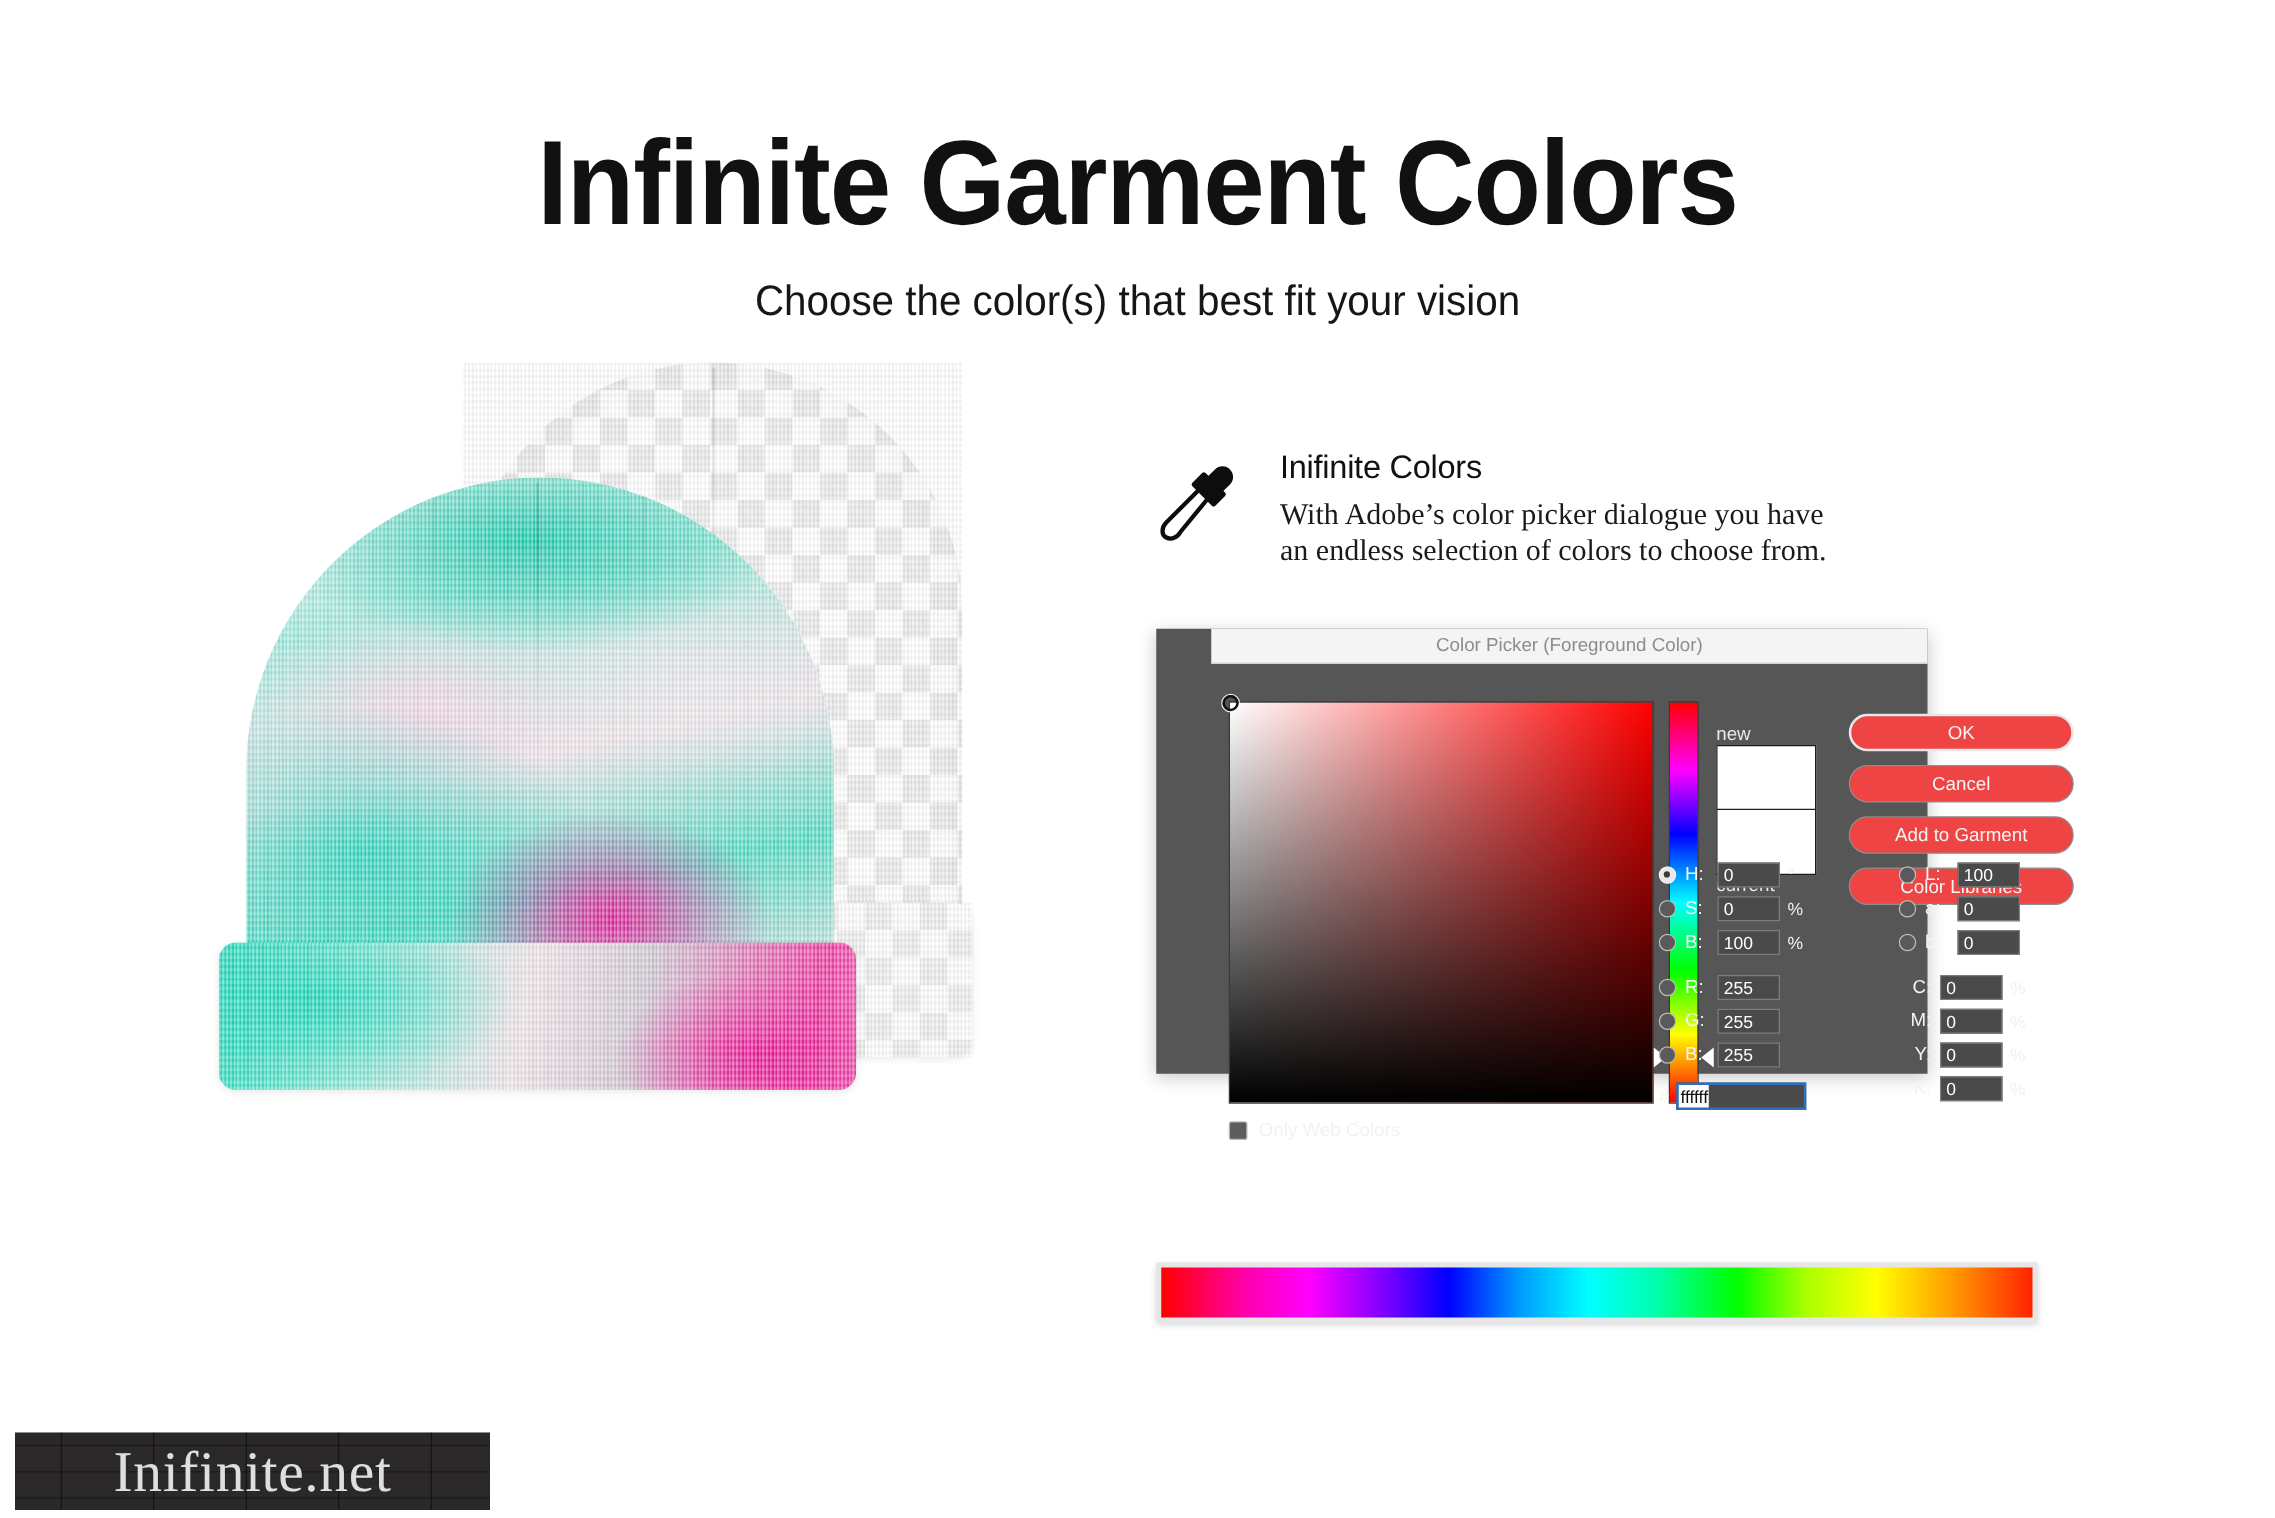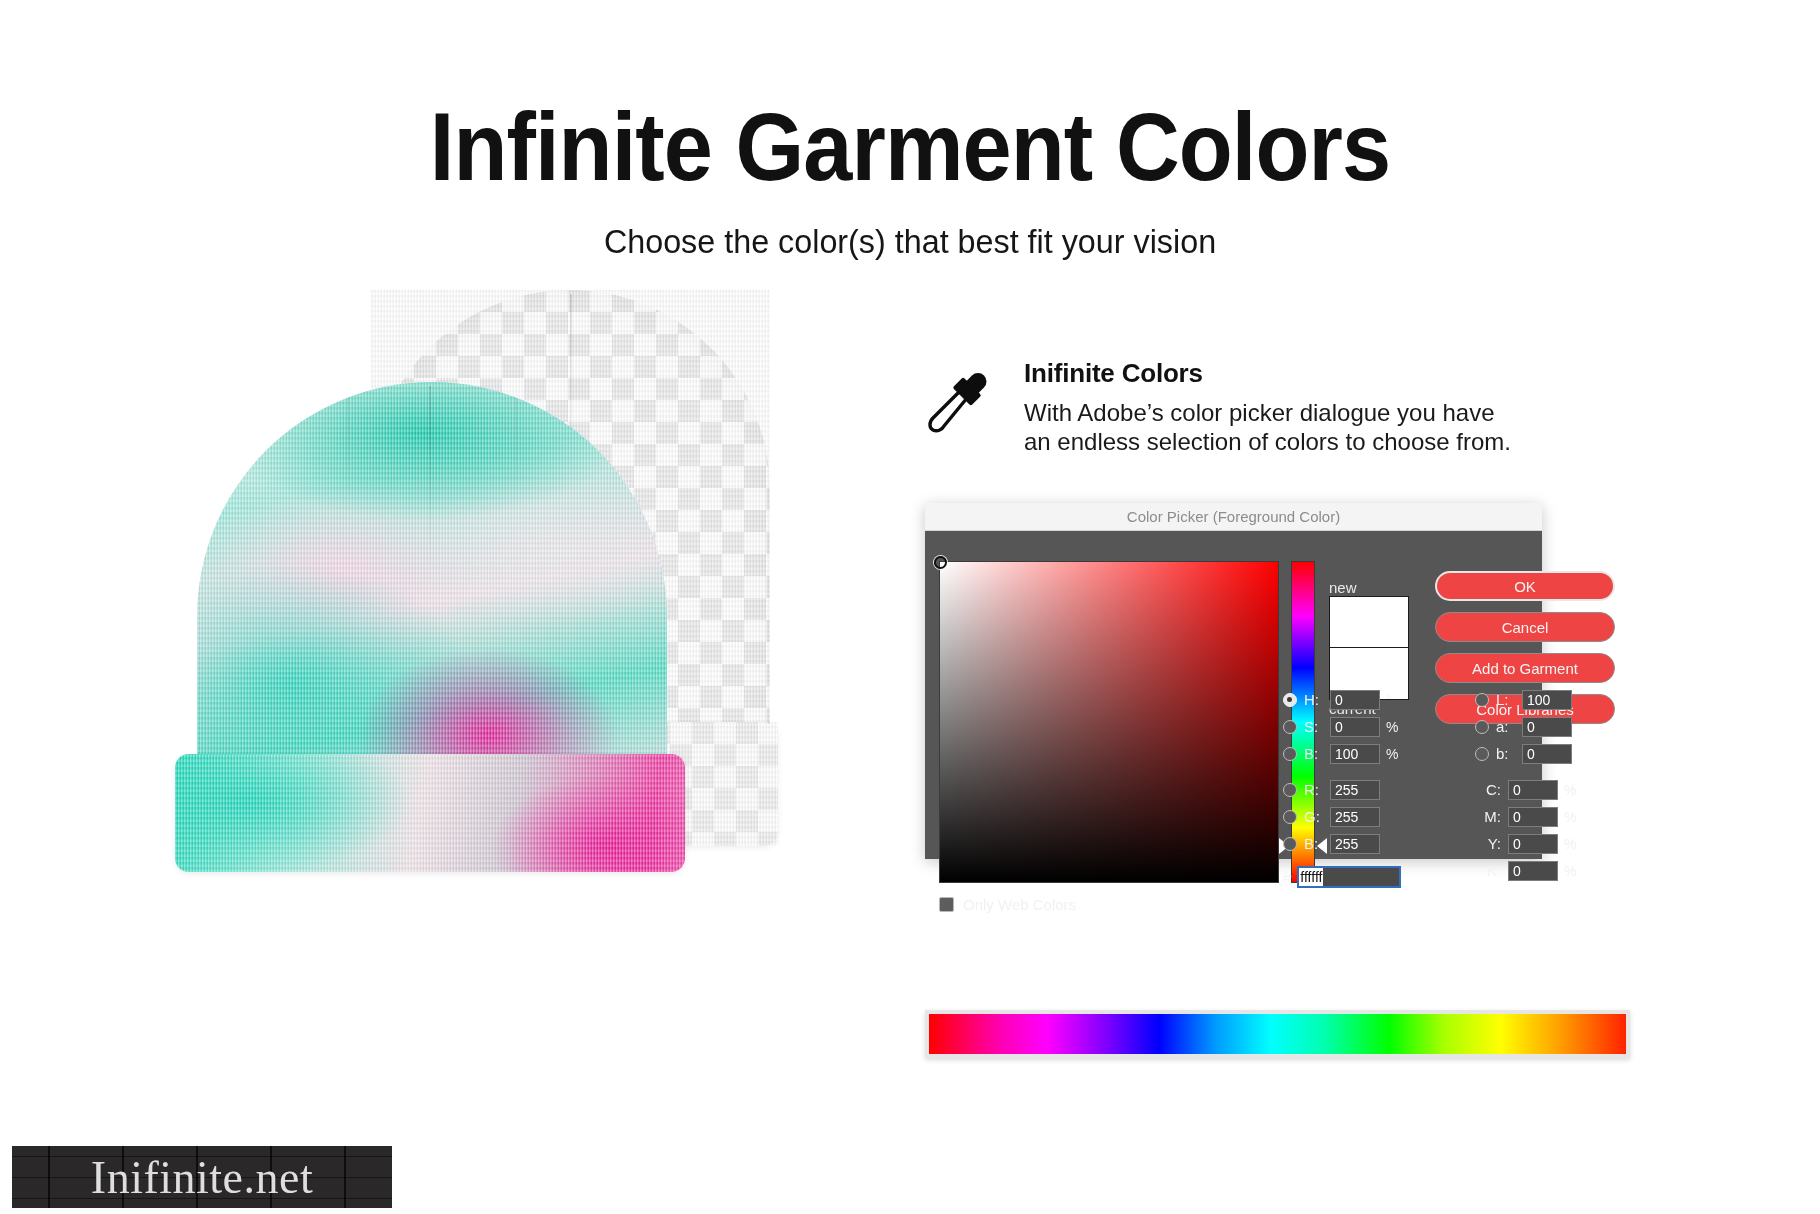--- a/index.html
+++ b/index.html
@@ -103,7 +103,7 @@
   #eyedropper-icon { position:absolute; left:0; top:4px; width:74px; height:74px; }
   #feature-heading {
     position:absolute; left:102px; top:0px;
-    font-size:26px; font-weight:bold; color:#111;
+    font-size:26px; font-weight:normal; color:#111;
     letter-spacing:-0.2px;
   }
   #feature-desc {

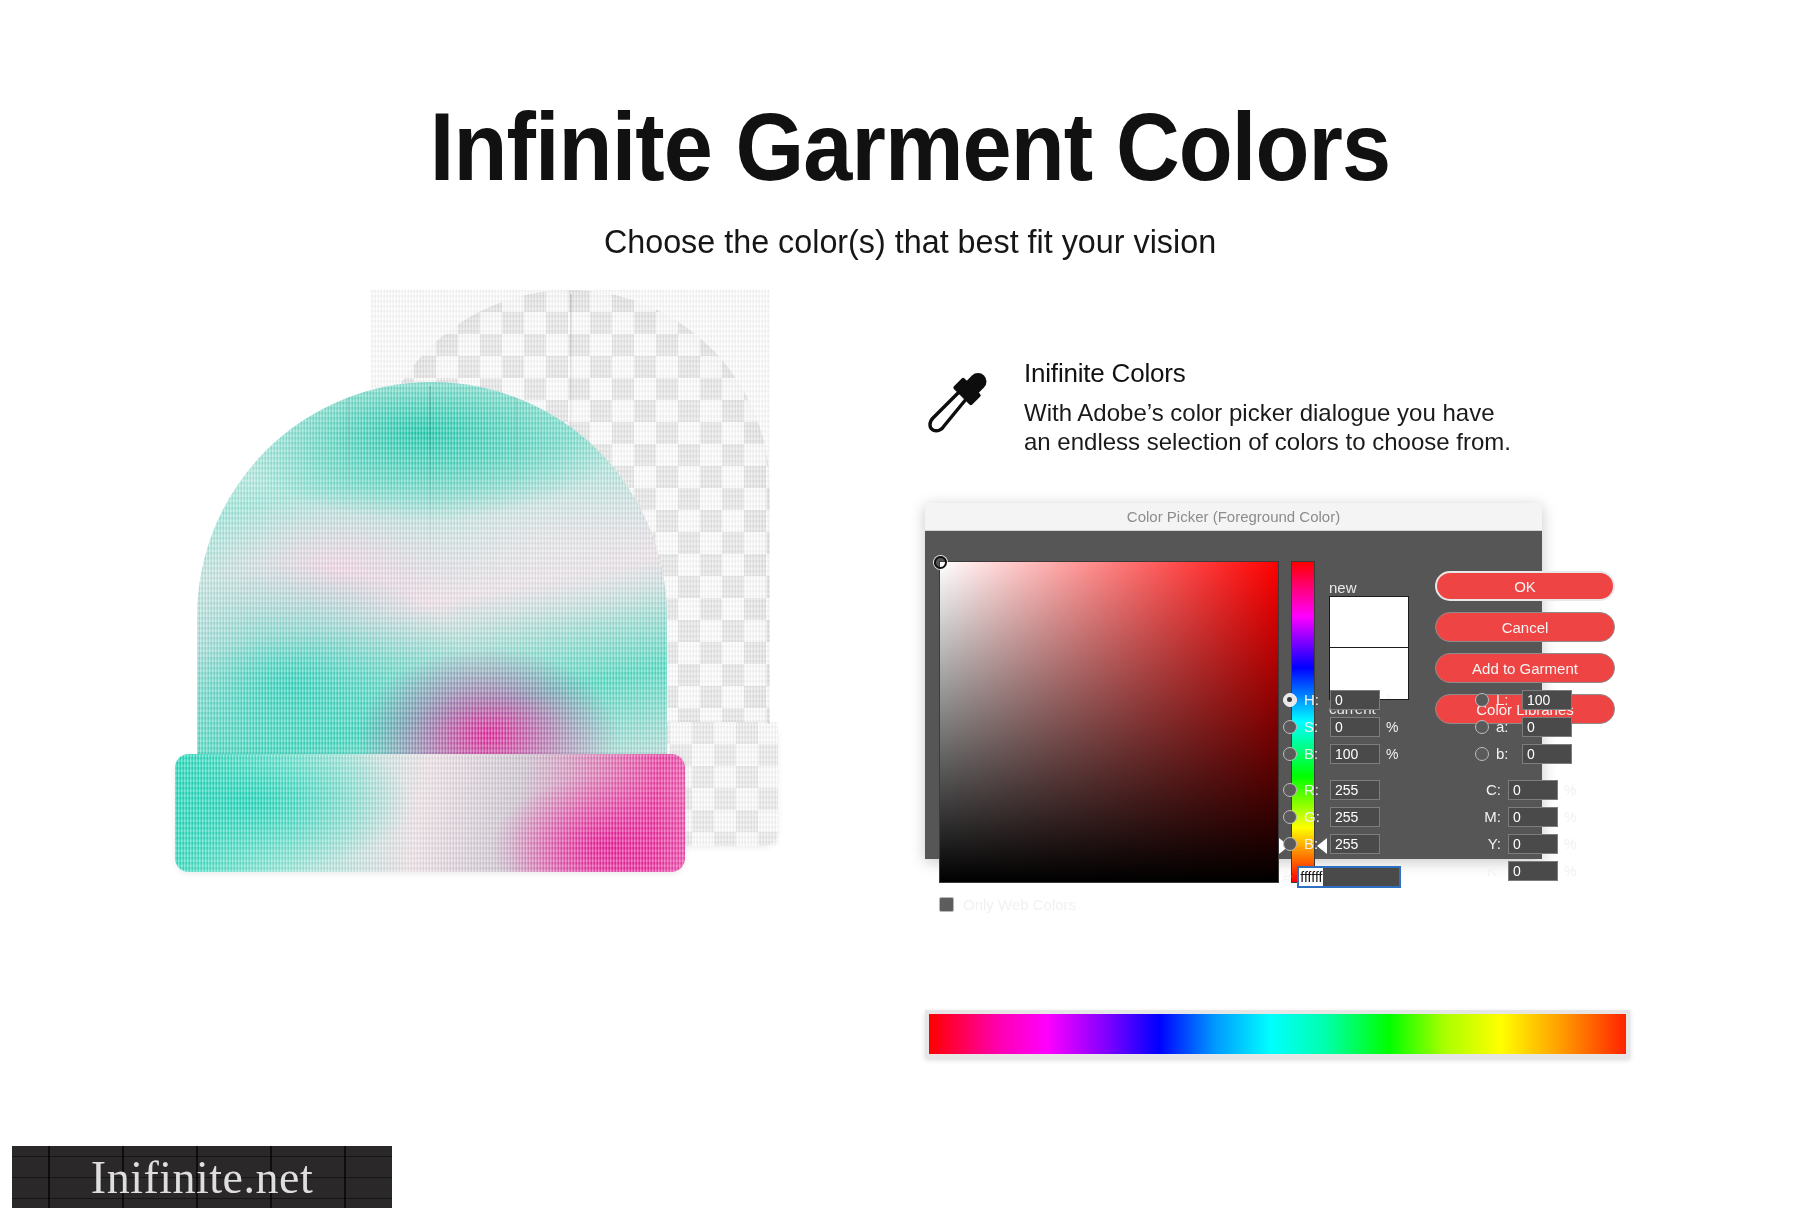--- a/index.html
+++ b/index.html
@@ -109,7 +109,7 @@
   #feature-desc {
     position:absolute; left:102px; top:40px;
     font-size:24px; font-weight:400; color:#1a1a1a;
-    line-height:1.22; white-space:pre-line;
+    line-height:1.22; white-space:pre-line;font-family:Liberation Serif, serif;
   }
 
   

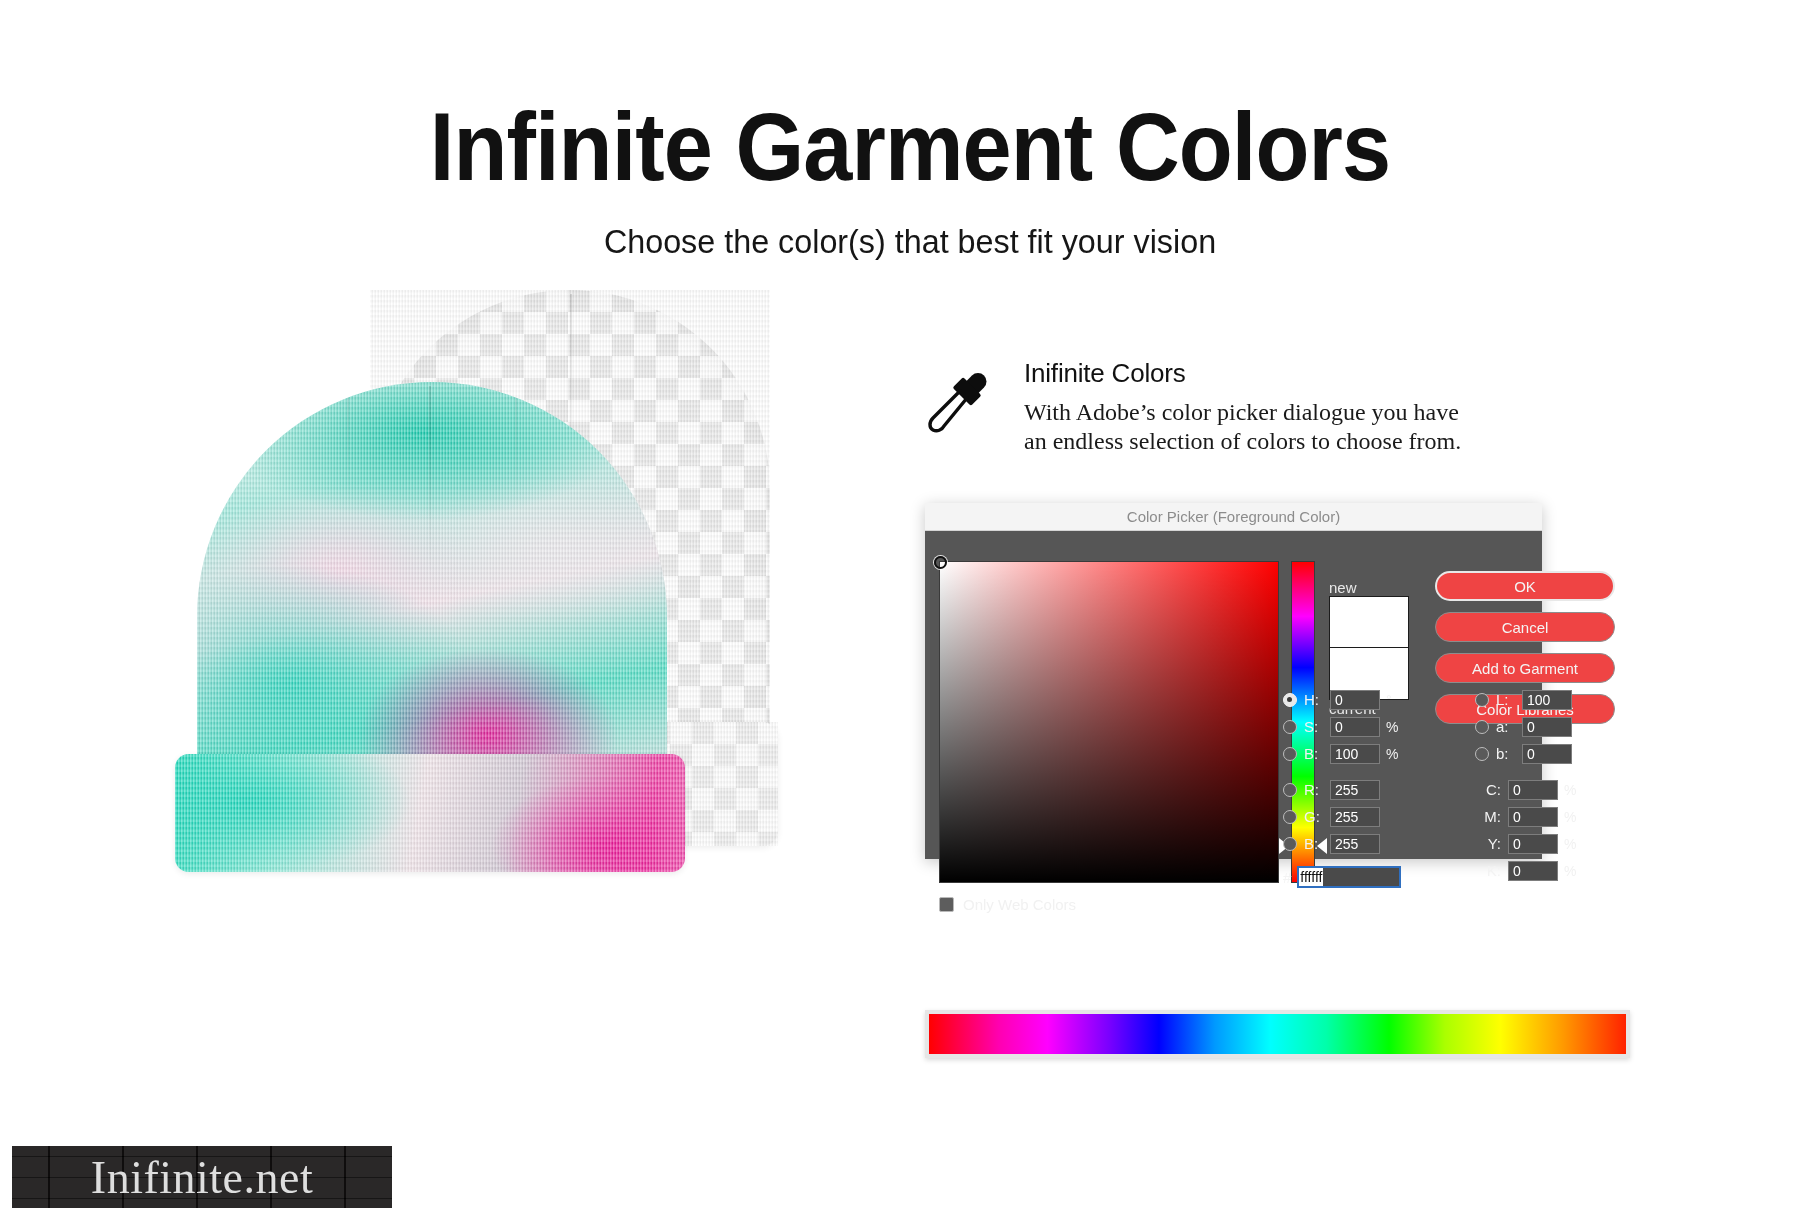--- a/index.html
+++ b/index.html
@@ -119,6 +119,7 @@
     box-shadow:0 3px 14px rgba(0,0,0,0.22);
     color:#f2f2f2;
     font-size:15px;
+    padding-left:44px;
   }
   #dialog-titlebar {
     height:28px; background:#f4f4f4;

